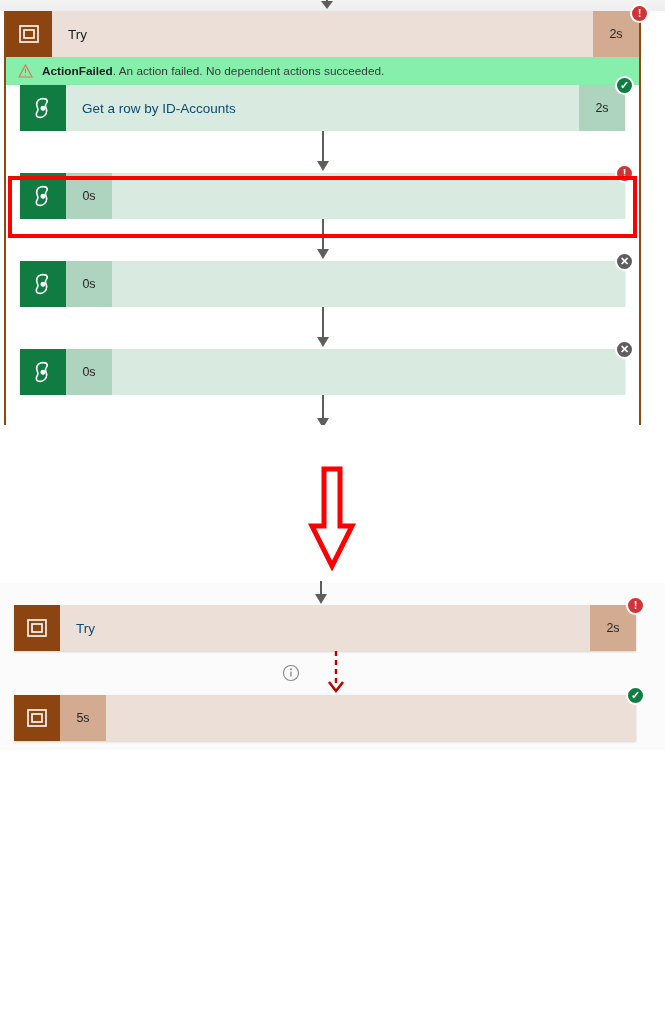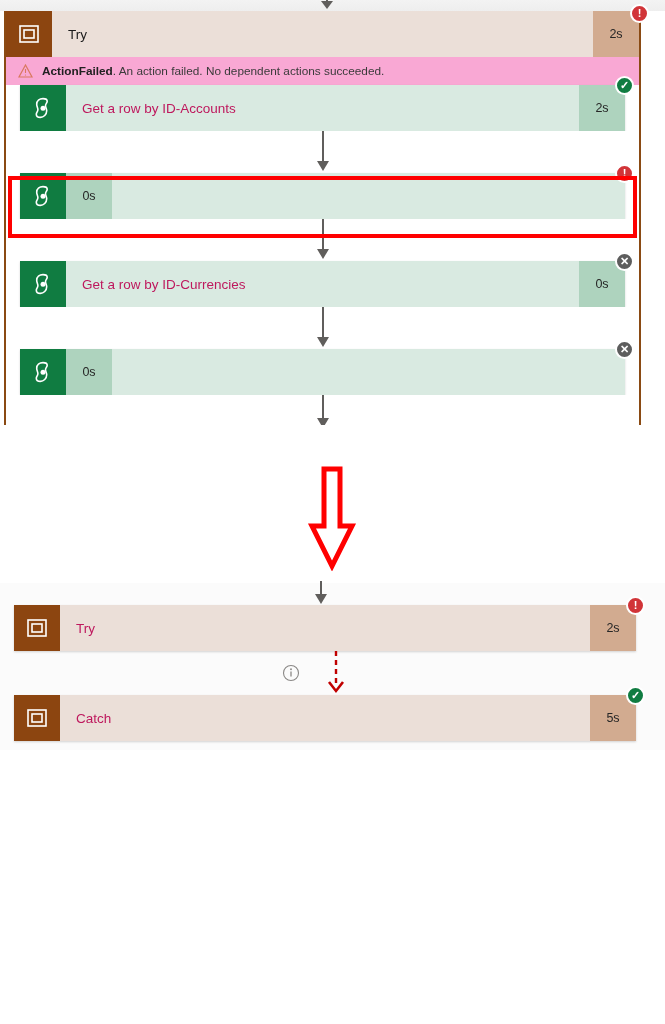--- a/index.html
+++ b/index.html
@@ -51,7 +51,7 @@
   
   .error-banner {
     display: flex; align-items: center; gap: 9px;
-    height: 28px; background: #f9a8d4;
+    height: 28px; background: #86efac;
     padding-left: 12px; padding-right: 10px;
   }
   .error-banner .msg { font-size: 11.8px; color: #3a3a3a; }

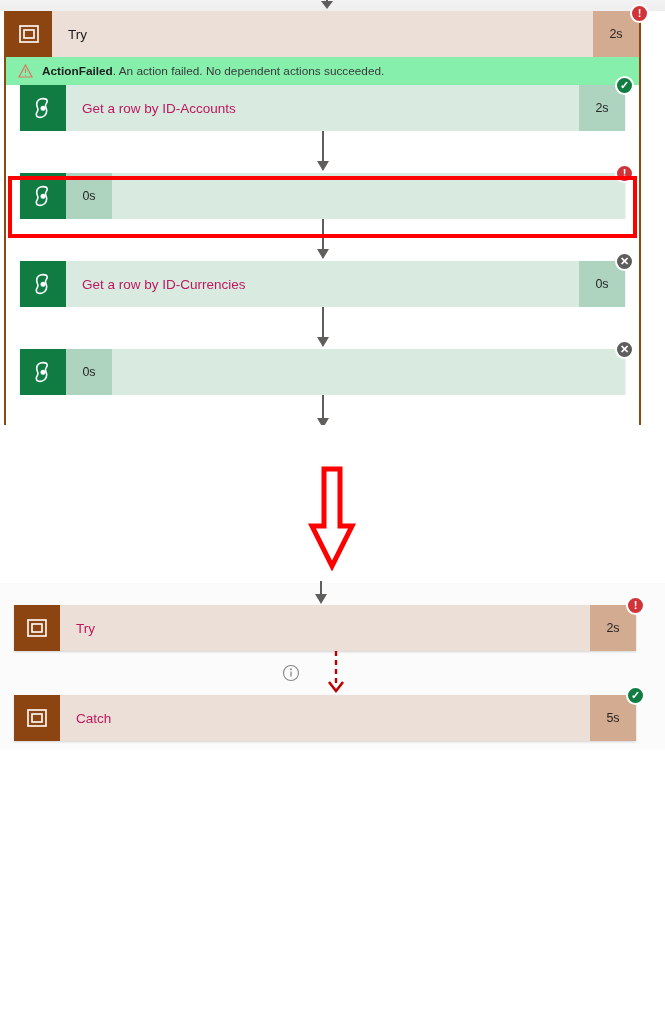--- a/index.html
+++ b/index.html
@@ -70,7 +70,7 @@
   }
   .card .label {
     flex: 1; display: flex; align-items: center;
-    padding-left: 16px; font-size: 13.5px; color: #be185d;
+    padding-left: 16px; font-size: 13.5px; color: #0c4a6e;
   }
   .card .dur {
     width: 46px; min-width: 46px; background: #aed3be;

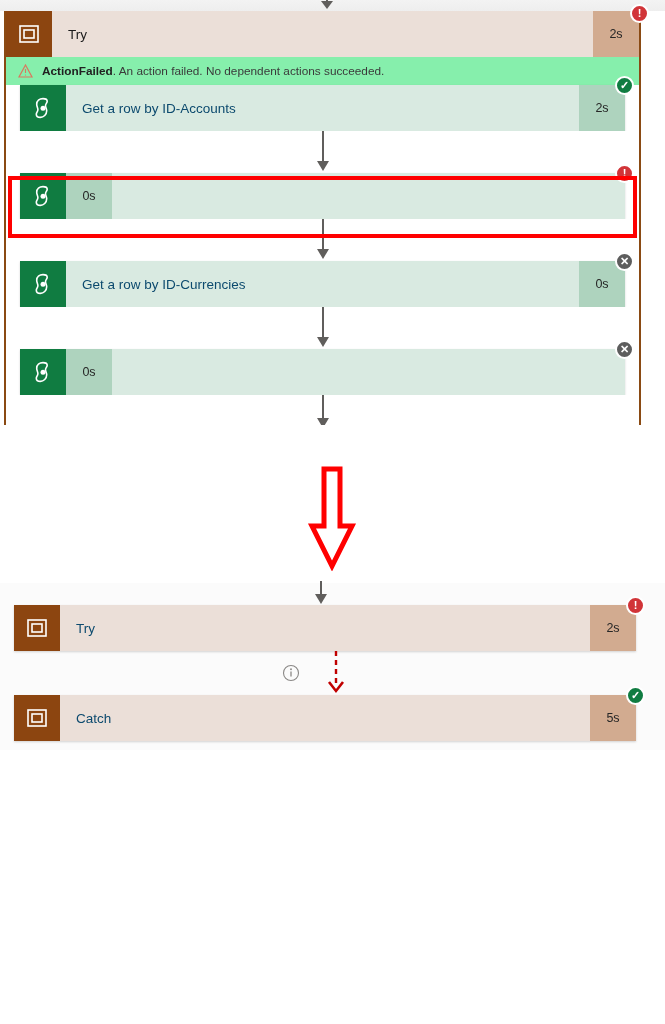--- a/index.html
+++ b/index.html
@@ -212,7 +212,6 @@
             <circle cx="12" cy="12.2" r="2.5" fill="#ffffff"></circle>
           </svg>
         </div>
-        <div class="label">Get a row by ID-Currencies</div>
         <div class="dur">0s</div>
         <div class="badge skipped">✕</div>
       </div>

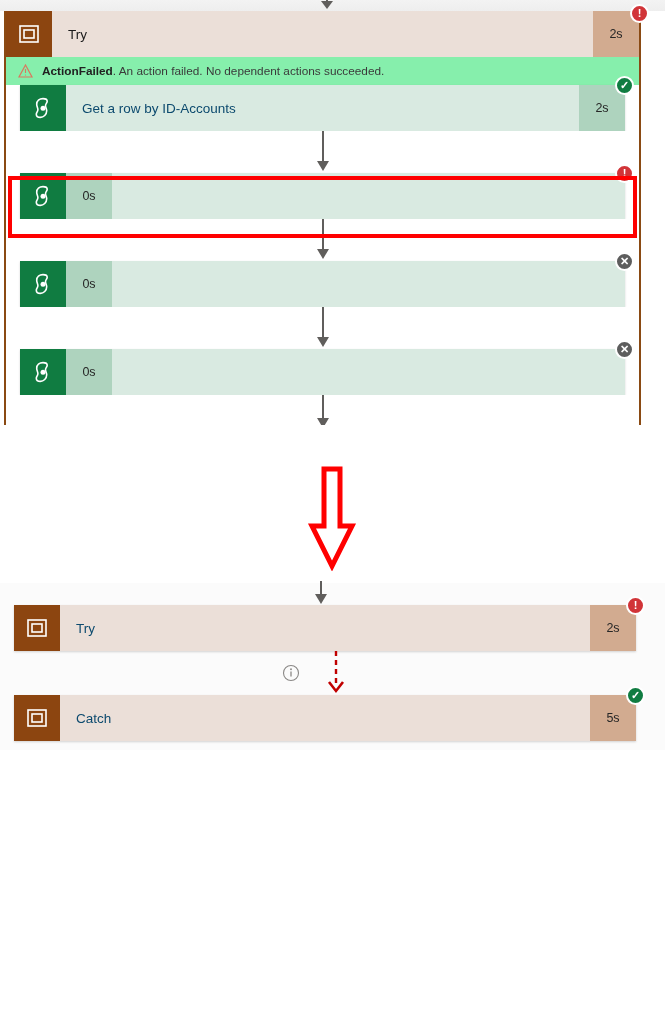--- a/index.html
+++ b/index.html
@@ -297,7 +297,6 @@
               <rect x="6" y="6" width="10" height="8" fill="none" stroke="#ffffff" stroke-width="1.6"></rect>
             </svg>
           </div>
-          <div class="label">Catch</div>
           <div class="dur">5s</div>
           <div class="badge success">✓</div>
         </div>

